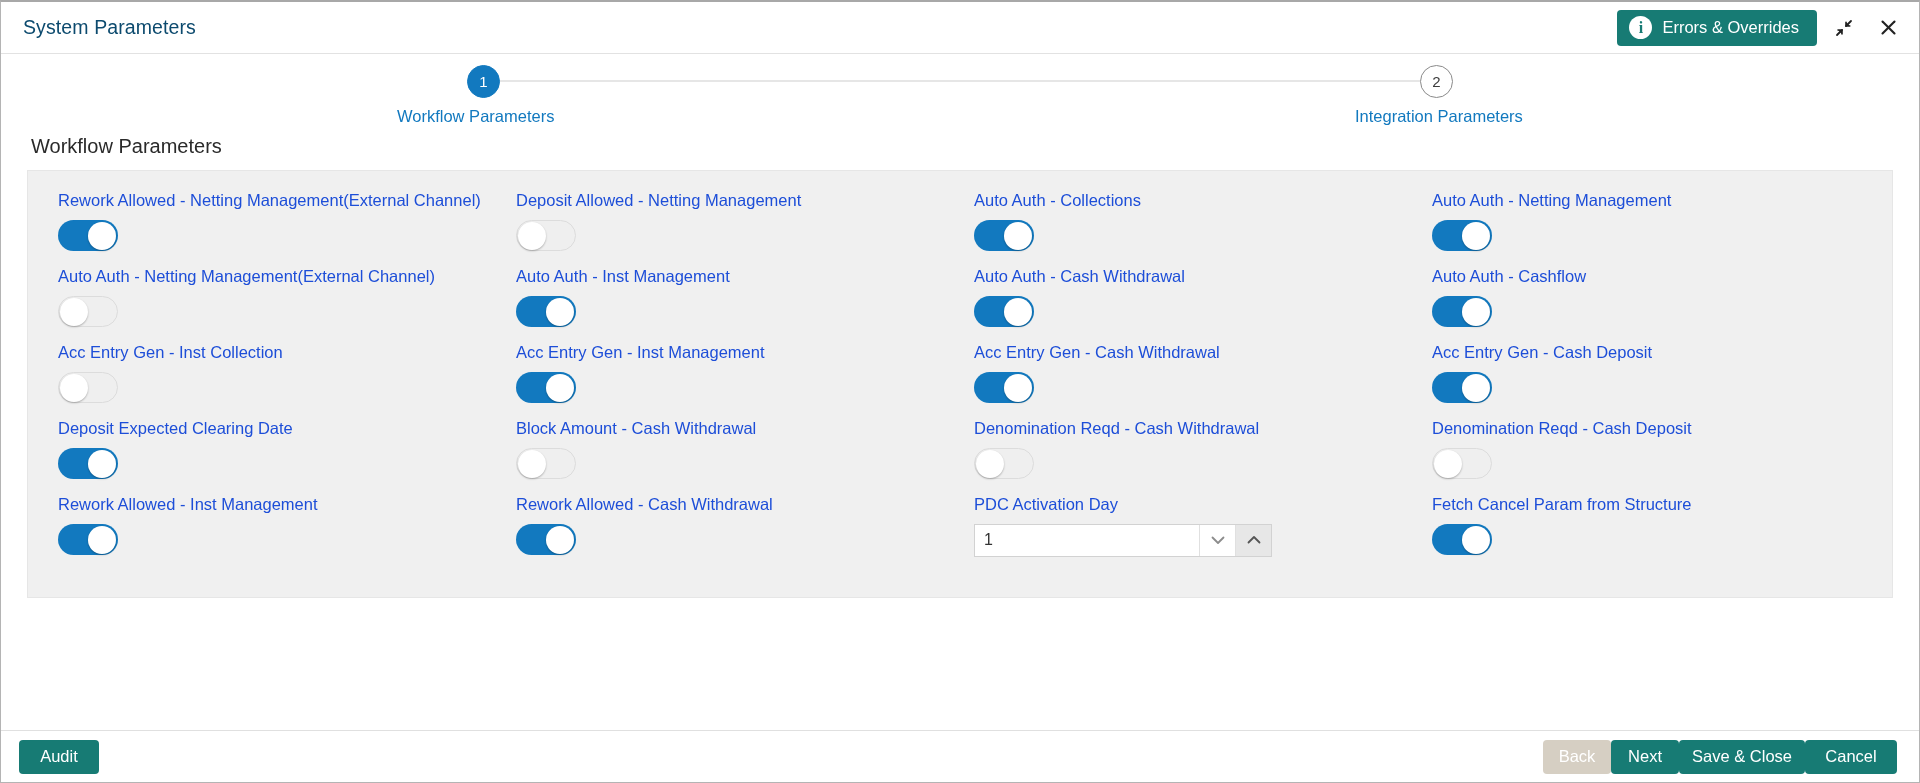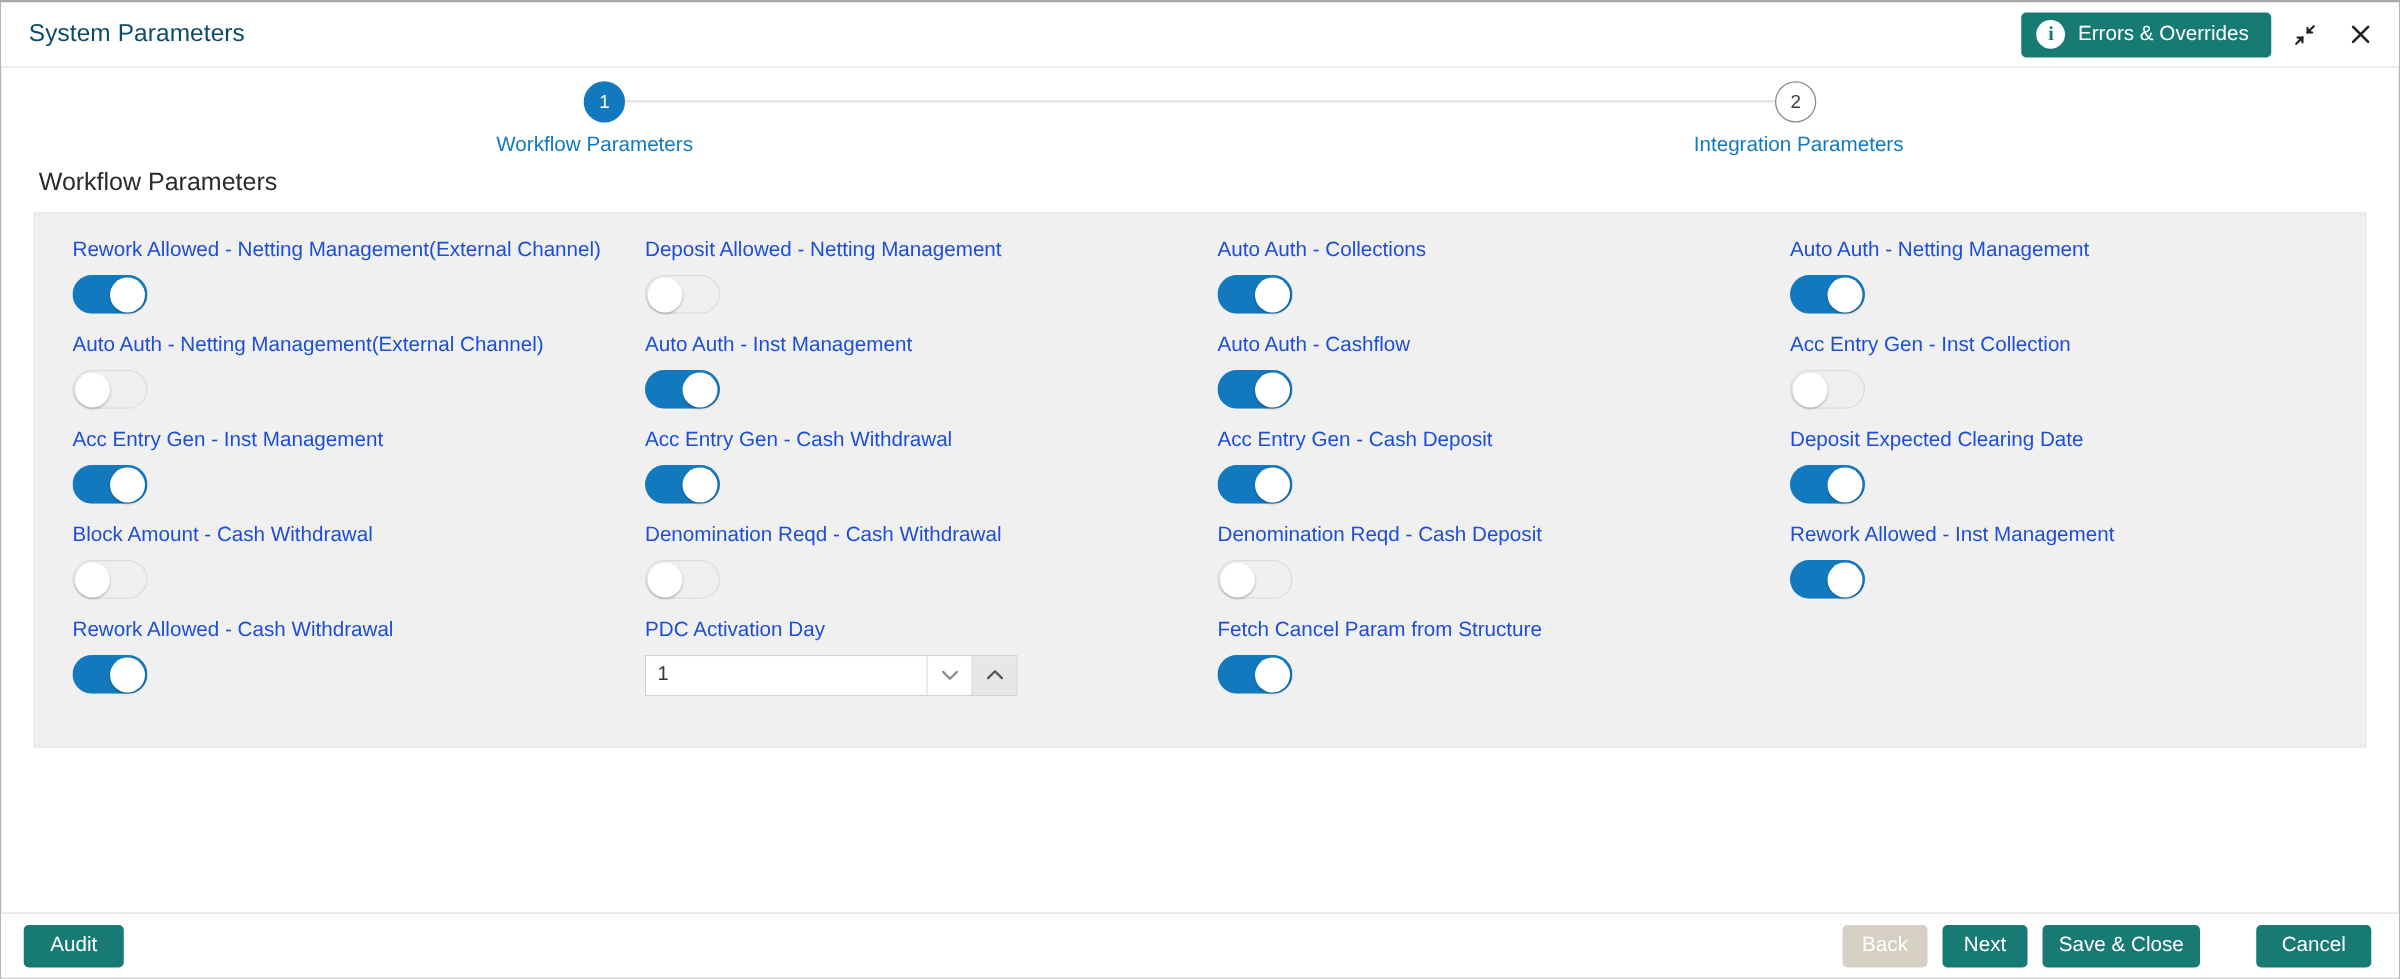--- a/index.html
+++ b/index.html
@@ -337,6 +337,12 @@
           </span>
         </div>
         <div class="field">
+          <span class="field-label">Auto Auth - Cash Withdrawal</span>
+          <span class="toggle on">
+            <span class="knob"></span>
+          </span>
+        </div>
+        <div class="field">
           <span class="field-label">Auto Auth - Cashflow</span>
           <span class="toggle on">
             <span class="knob"></span>

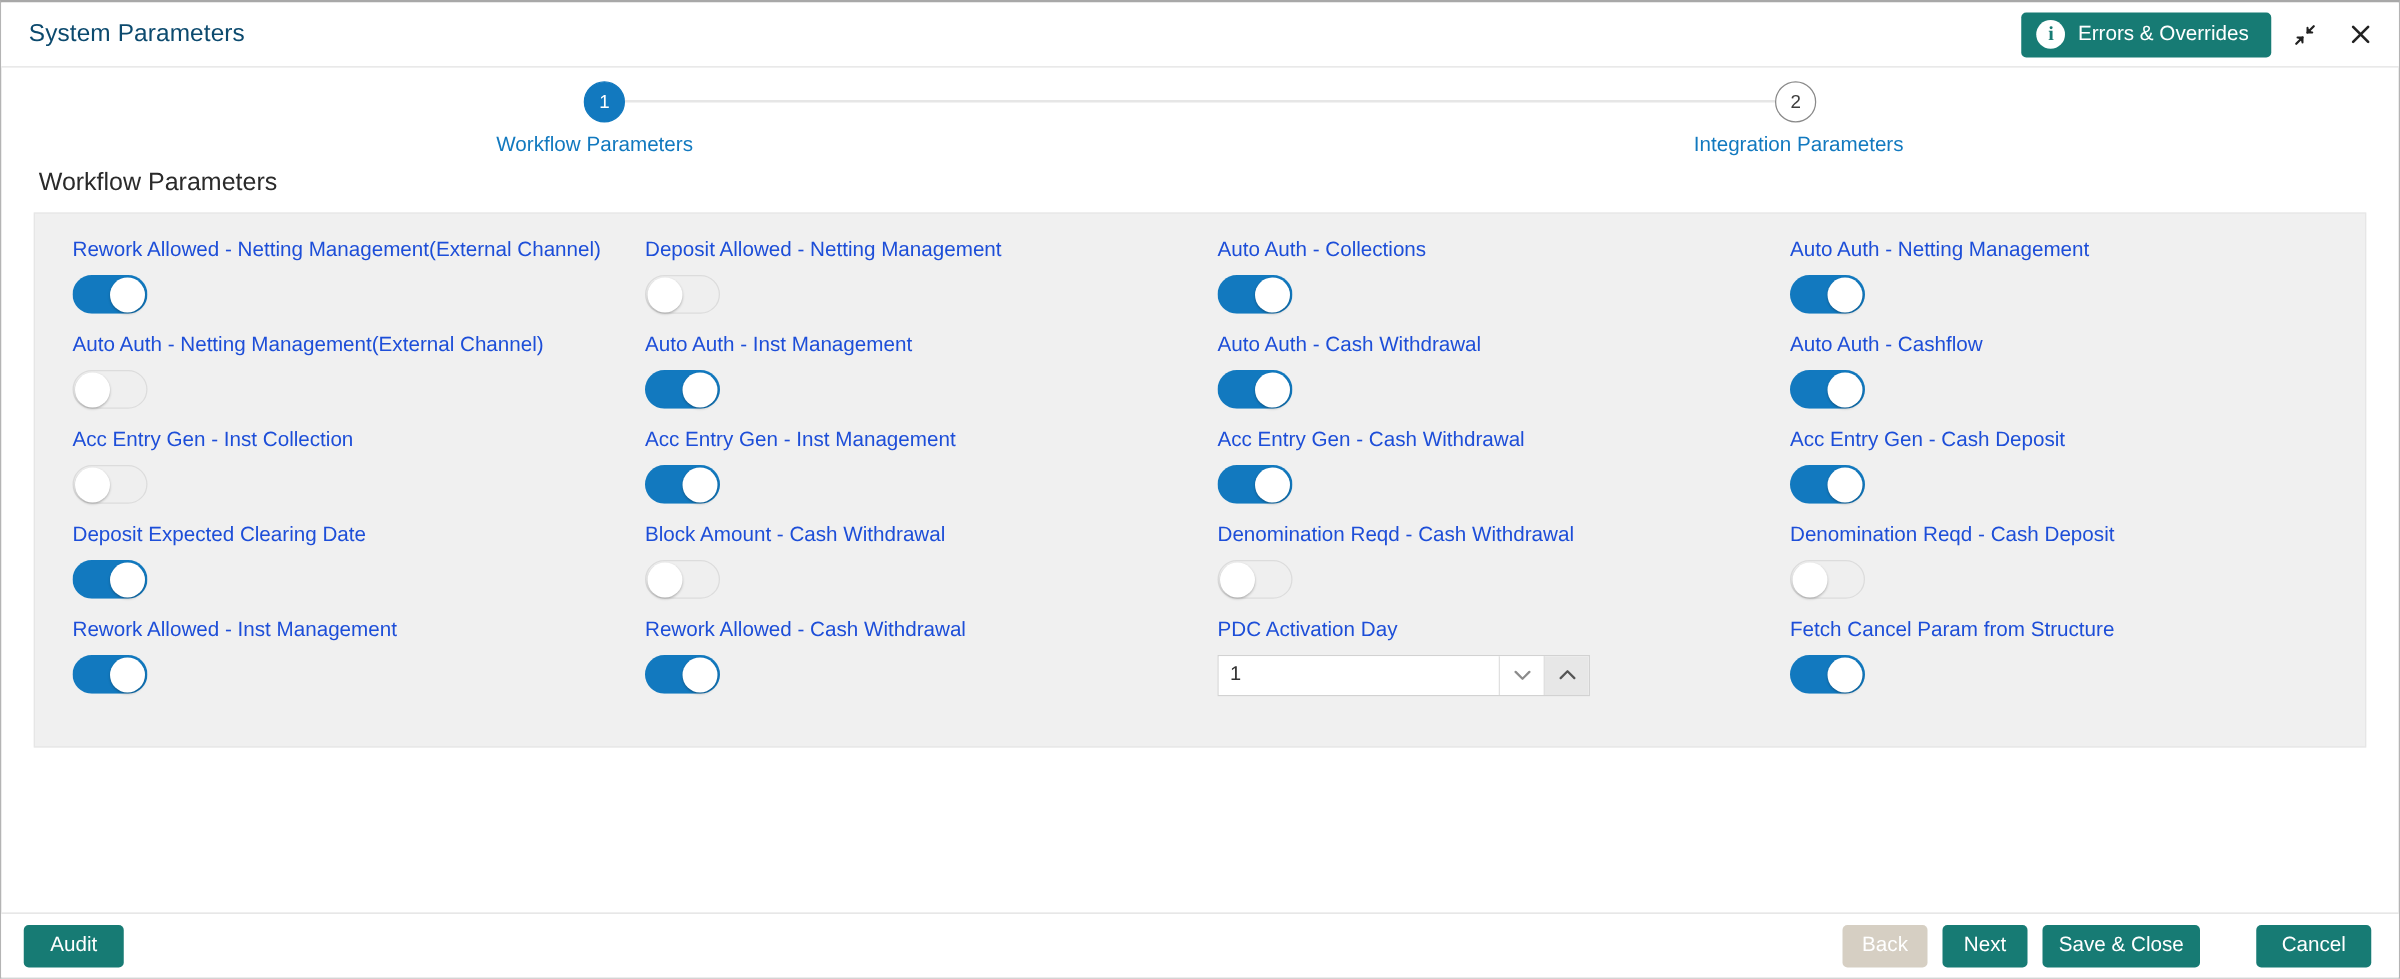--- a/index.html
+++ b/index.html
@@ -249,7 +249,6 @@
     margin-left: auto;
     display: flex;
     align-items: flex-start;
-    gap: 12px;
   }
   .btn.back { min-width: 68px; }
   .btn.next { min-width: 68px; }

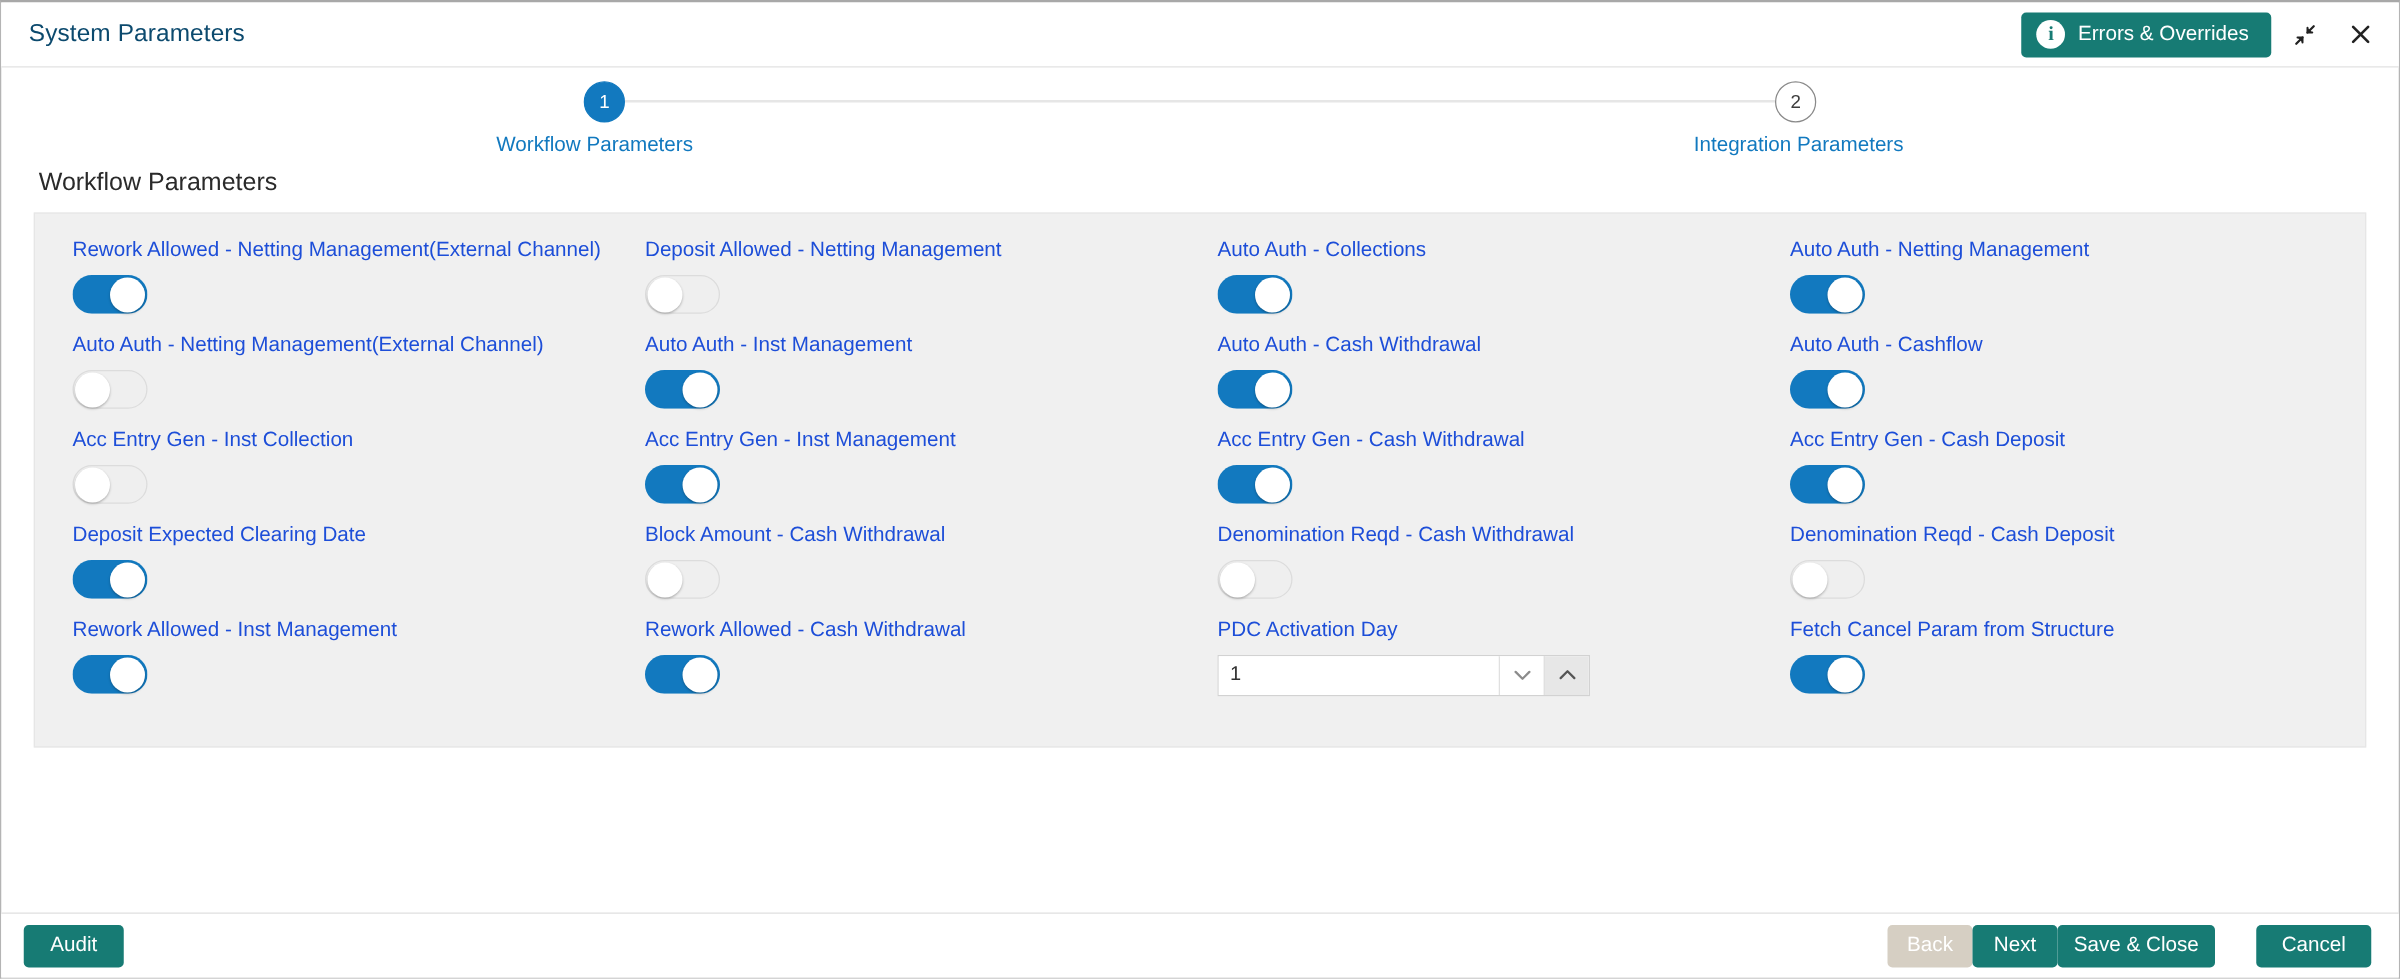--- a/index.html
+++ b/index.html
@@ -253,7 +253,7 @@
   .btn.back { min-width: 68px; }
   .btn.next { min-width: 68px; }
   .btn.saveclose { min-width: 122px; }
-  .btn.cancel { min-width: 92px; margin-left: 33px; }
+  .btn.cancel { min-width: 92px; }
 </style>
 </head>
 <body>

